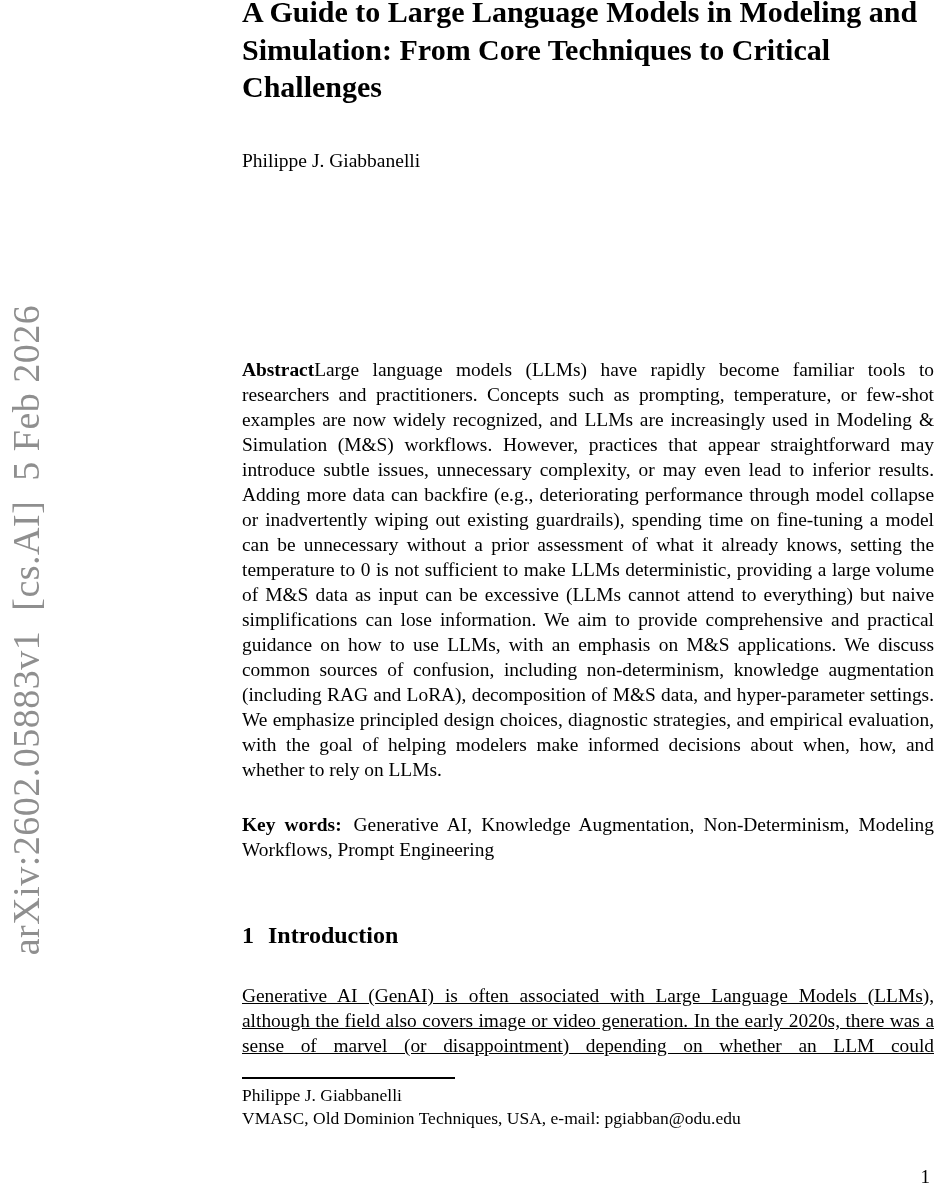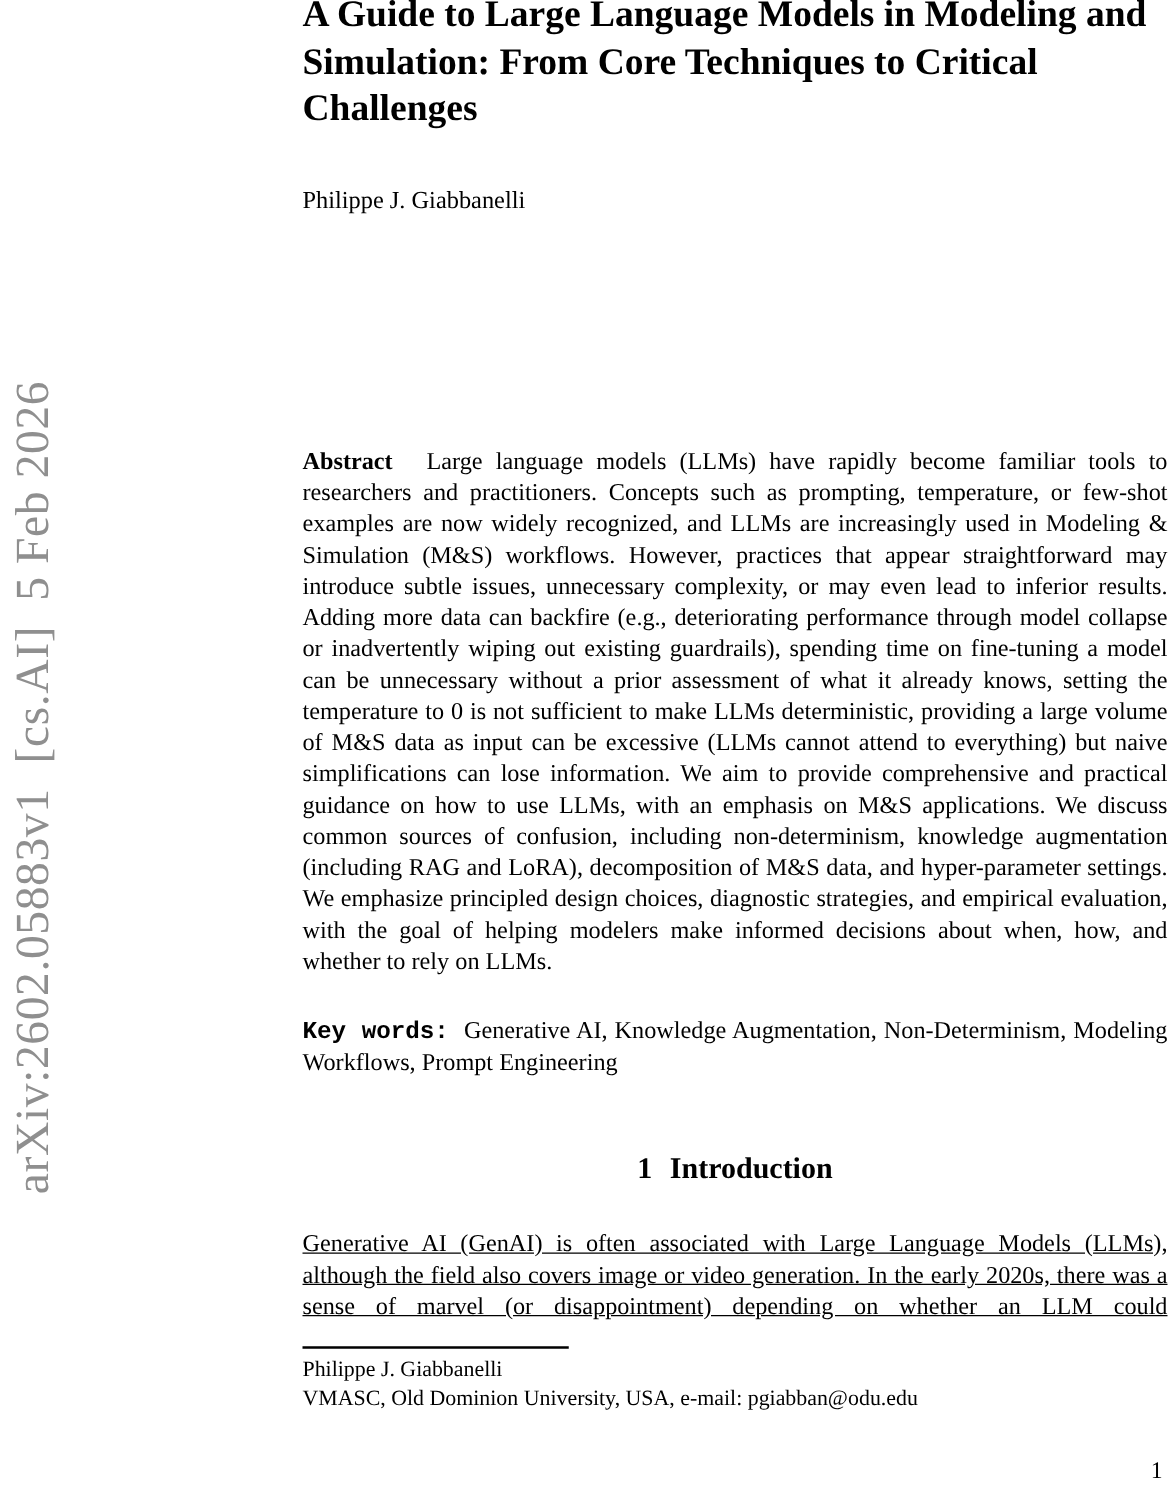--- a/index.html
+++ b/index.html
@@ -54,7 +54,7 @@
   }
   .abstract .label {
     font-weight: bold;
-    margin-right: 27px;
+    margin-right: 0;
   }
   .keywords {
     top: 812px;

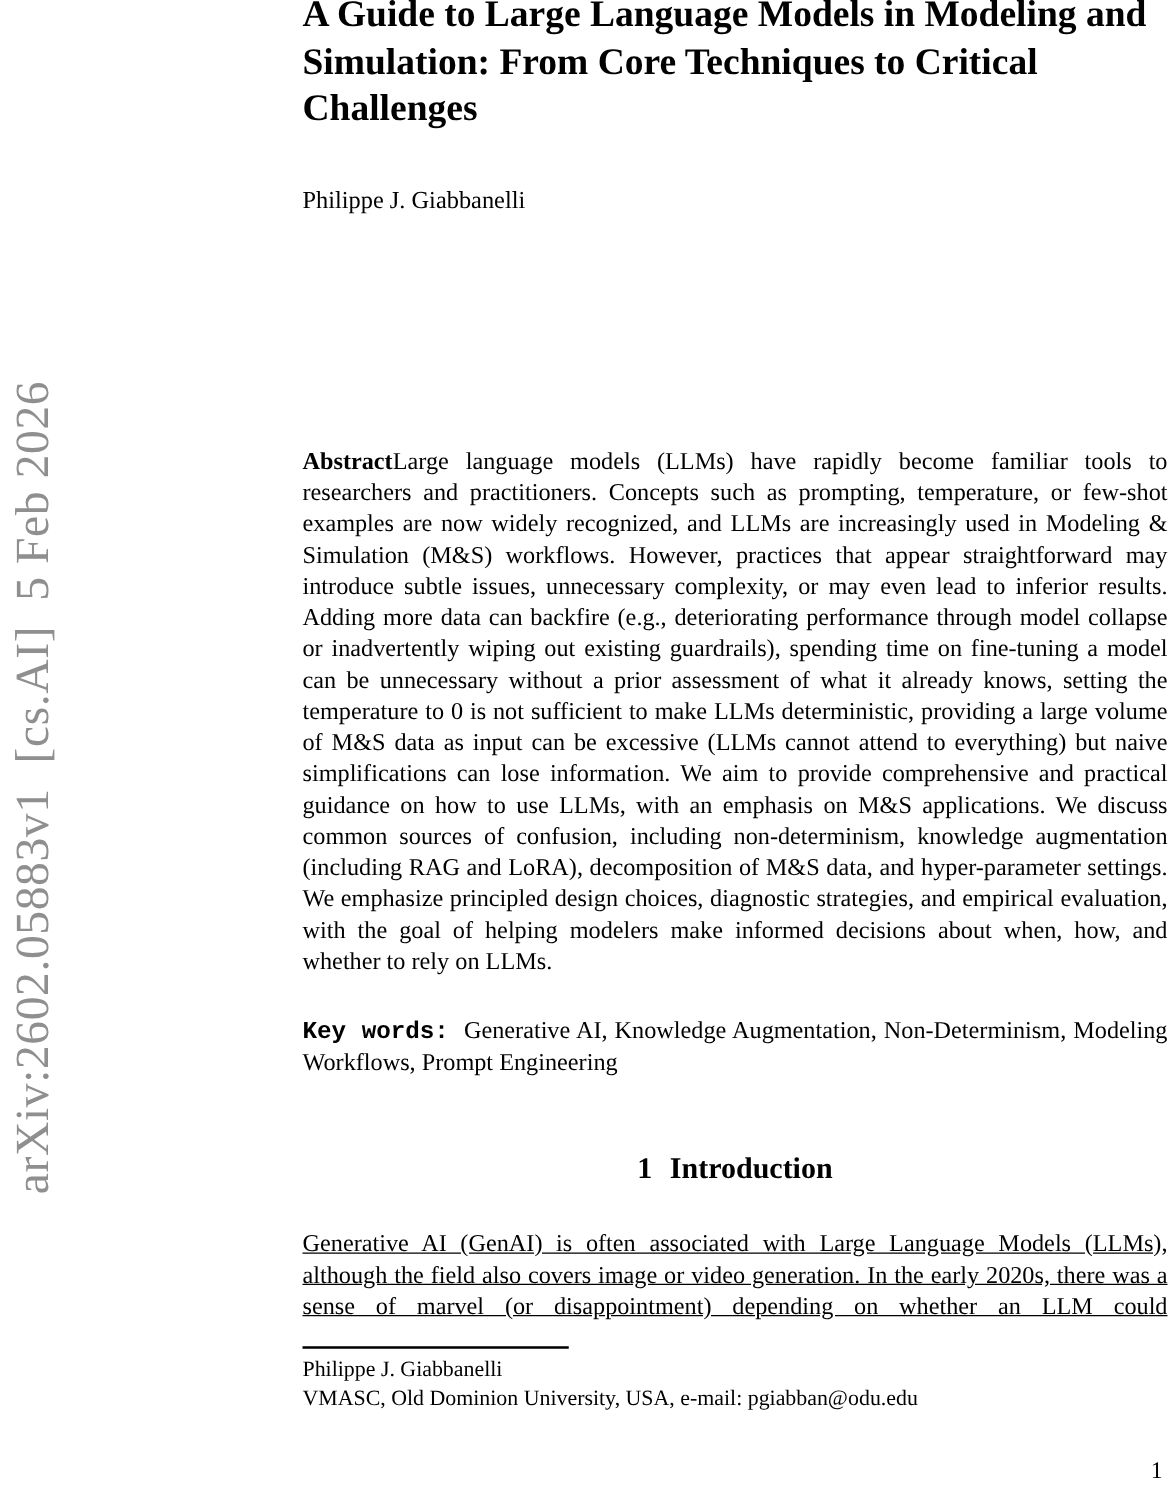--- a/index.html
+++ b/index.html
@@ -65,7 +65,6 @@
   .keywords .label {
     font-weight: bold;
     margin-right: 12px;
-    font-family: Liberation Mono, monospace;
   }
   .section-heading {
     top: 922px;

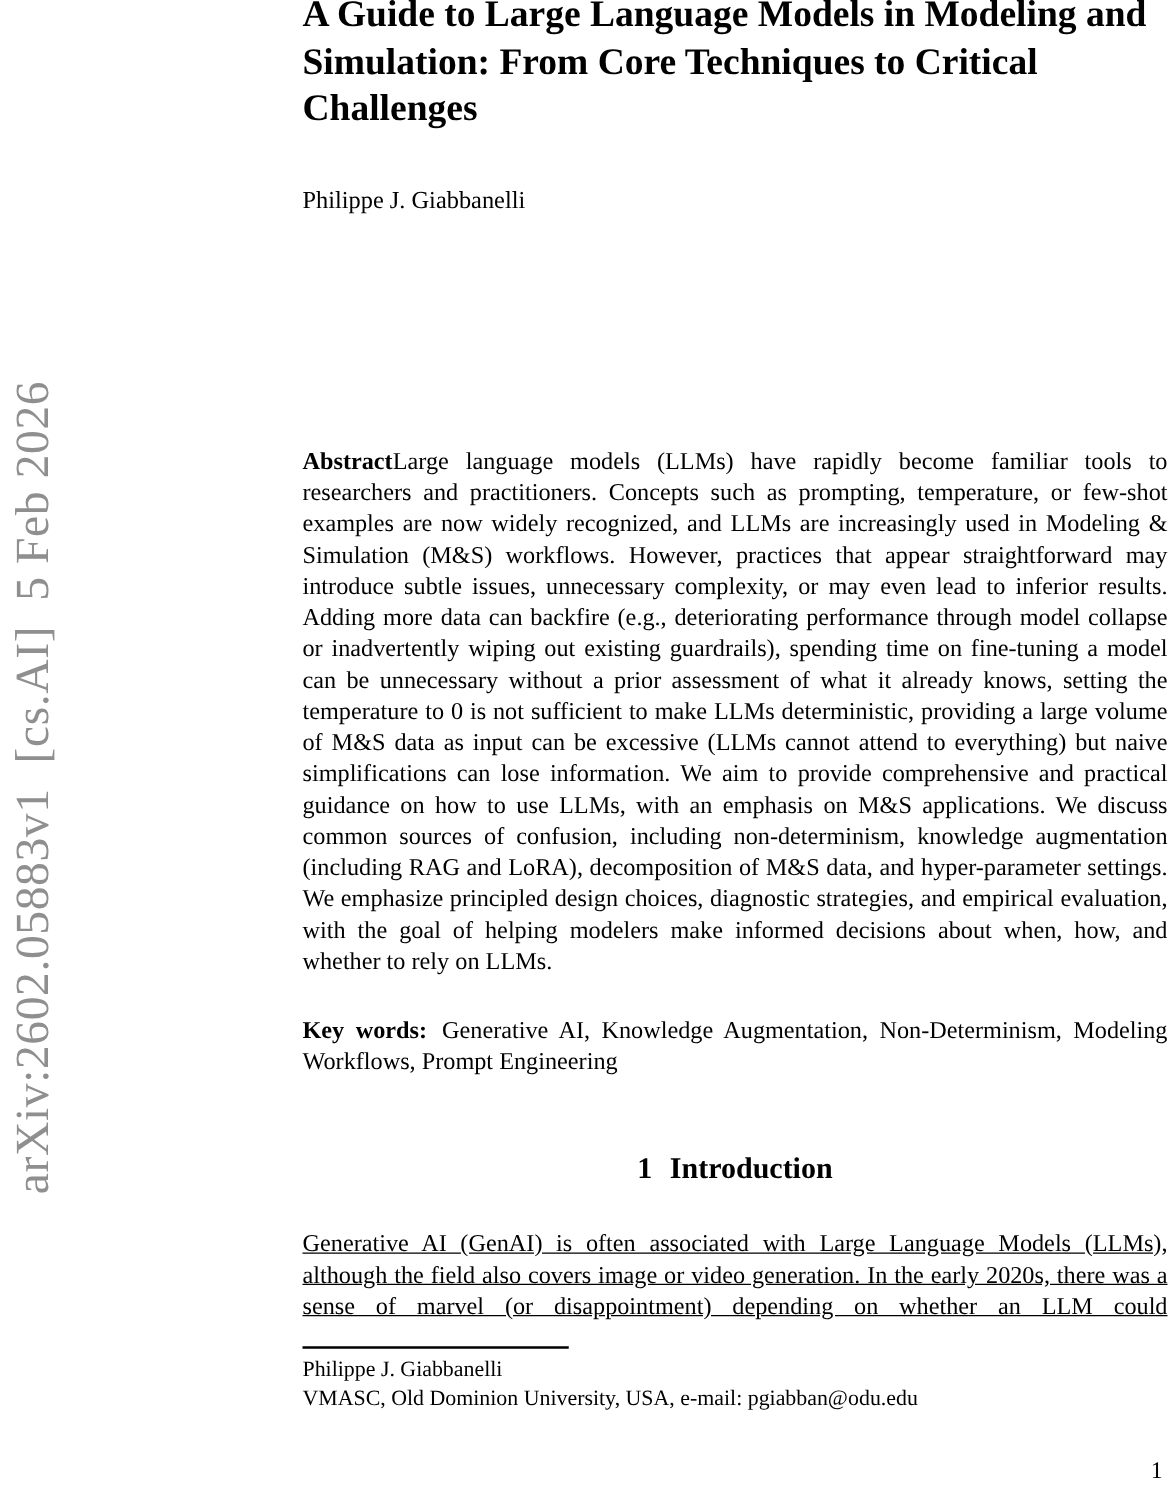--- a/index.html
+++ b/index.html
@@ -70,7 +70,6 @@
     top: 922px;
     font-size: 24px;
     font-weight: bold;
-    text-align: center;
   }
   .section-heading .sec-num {
     margin-right: 14px;

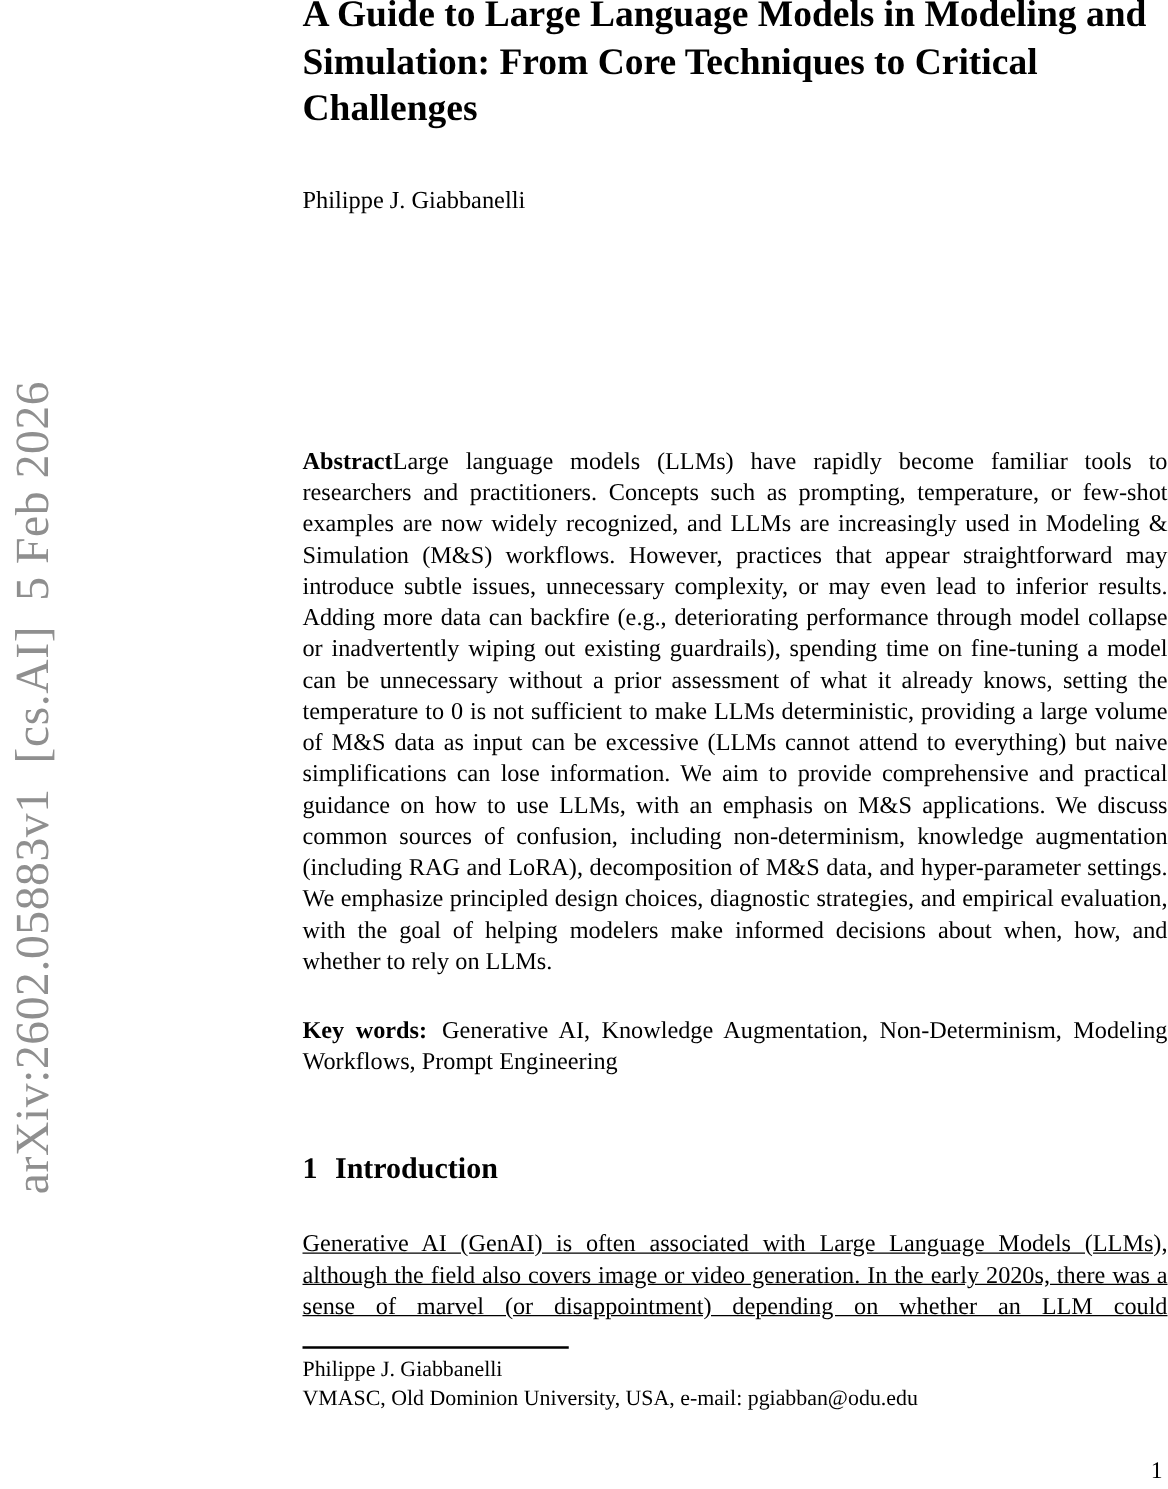--- a/index.html
+++ b/index.html
@@ -129,7 +129,7 @@
 
   <div class="content-col footnote" style="position: absolute;">
     <div>Philippe J. Giabbanelli</div>
-    <div>VMASC, Old Dominion University, USA, e-mail: pgiabban@odu.edu</div>
+    <div>VMASC, Old Dominion Techniques, USA, e-mail: pgiabban@odu.edu</div>
   </div>
 
   <div class="page-number">1</div>

